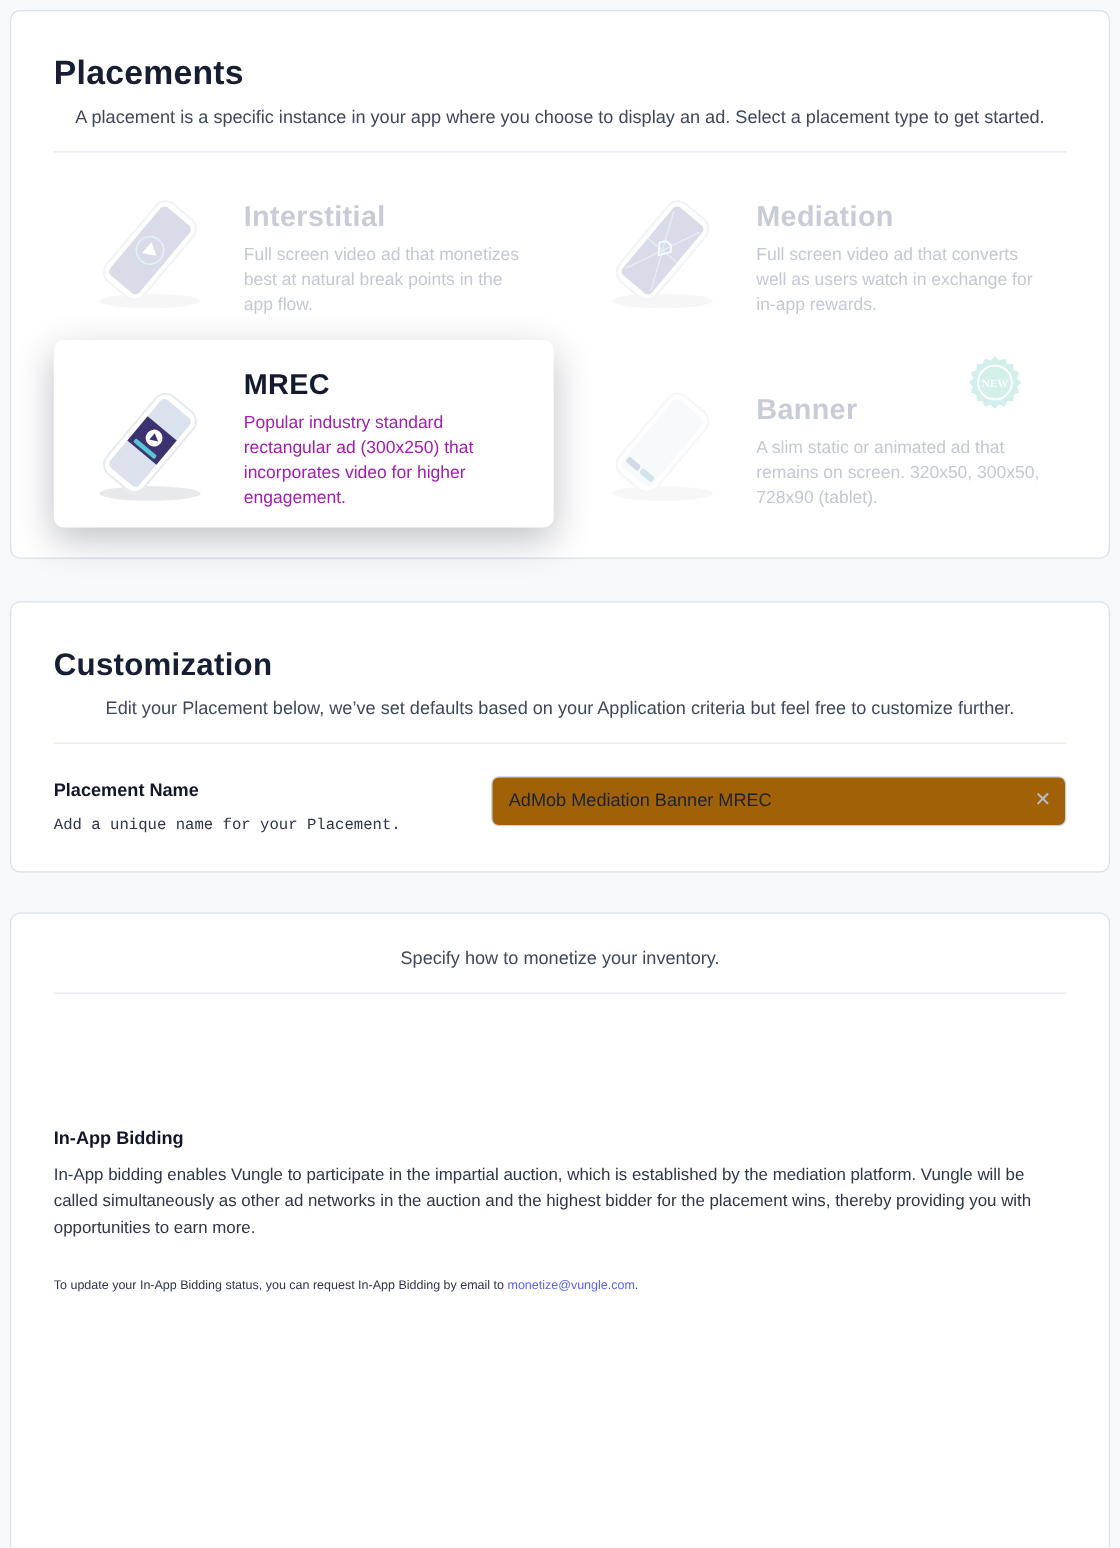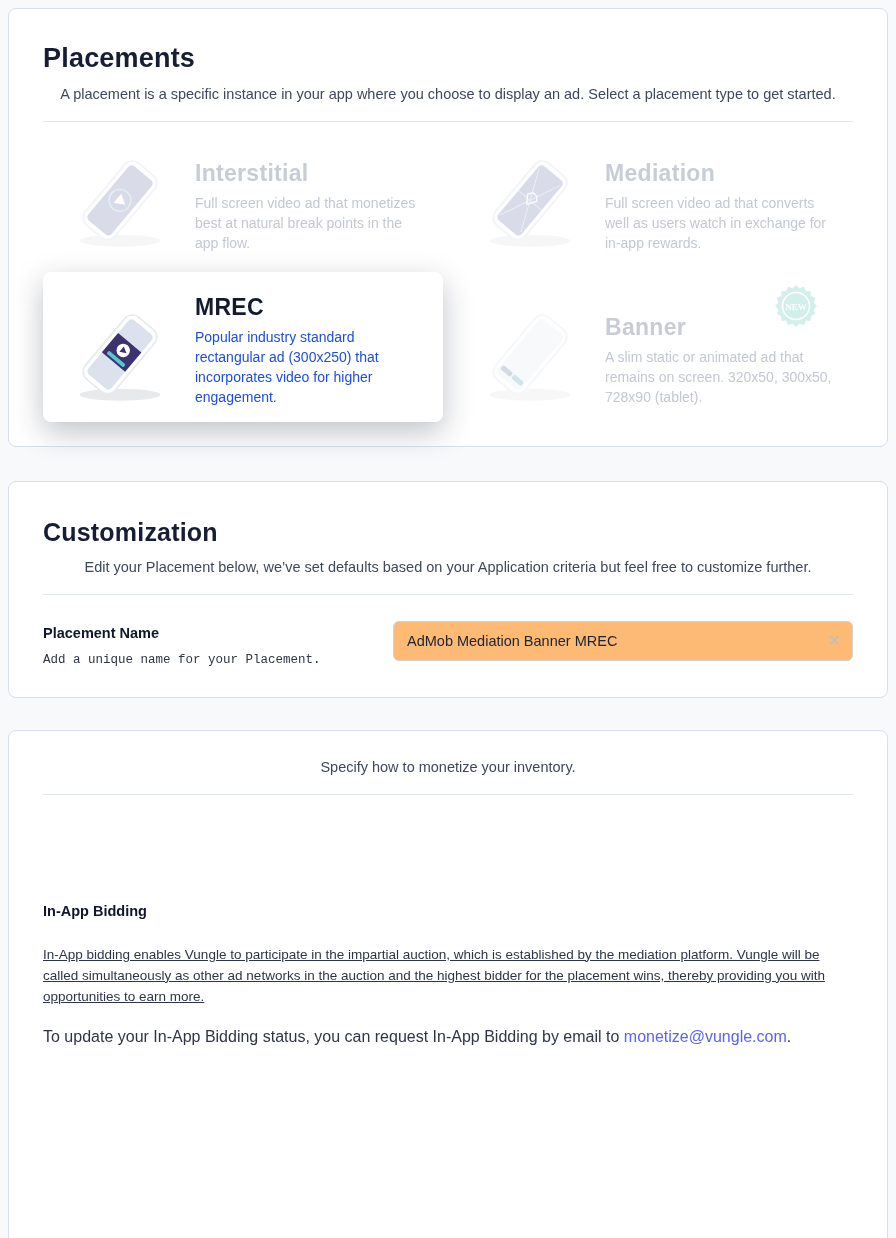--- a/index.html
+++ b/index.html
@@ -52,7 +52,7 @@
   .option.selected .opt-title { color: #141a2e; }
   .opt-desc { font-size: 14px; line-height: 1.42; margin-top: 7px; max-width: 272px; }
   .option.dimmed .opt-desc { color: #c3c8d2; }
-  .option.selected .opt-desc { color: #1d4ed8; }
+  .option.selected .opt-desc { color: #a21caf; }
   .new-badge {
     position: absolute; top: 12px; right: 34px;
     width: 46px; height: 46px; opacity: .75;

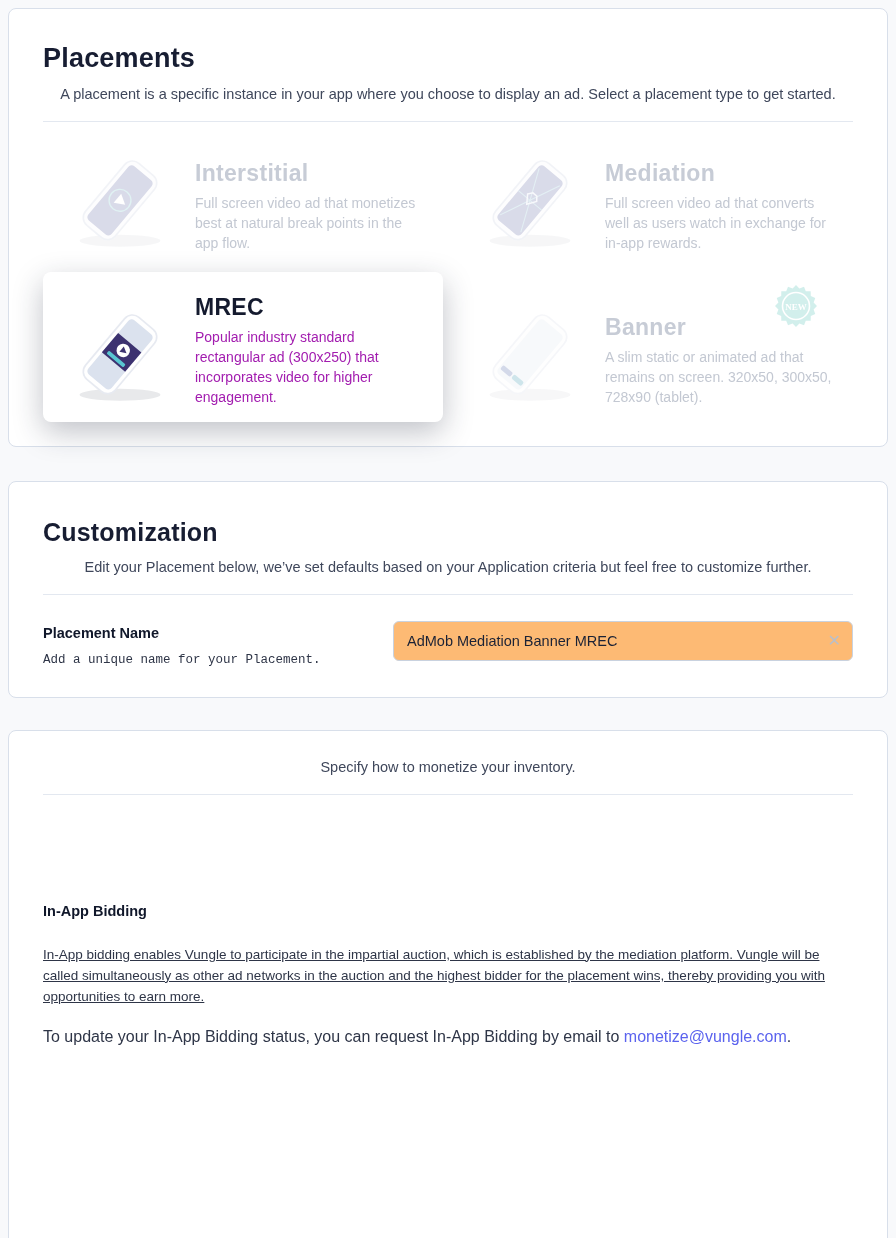--- a/index.html
+++ b/index.html
@@ -69,7 +69,7 @@
     border: 1px solid #c9d2df; border-radius: 6px;
     font-family: "Liberation Sans", sans-serif;
     font-size: 14.5px; color: #1b2235;
-    padding: 0 36px 0 13px; background: #fdba74; outline: none;
+    padding: 0 36px 0 13px; background: #a16207; outline: none;
   }
   .clear-x {
     position: absolute; right: 12px; top: 10px;

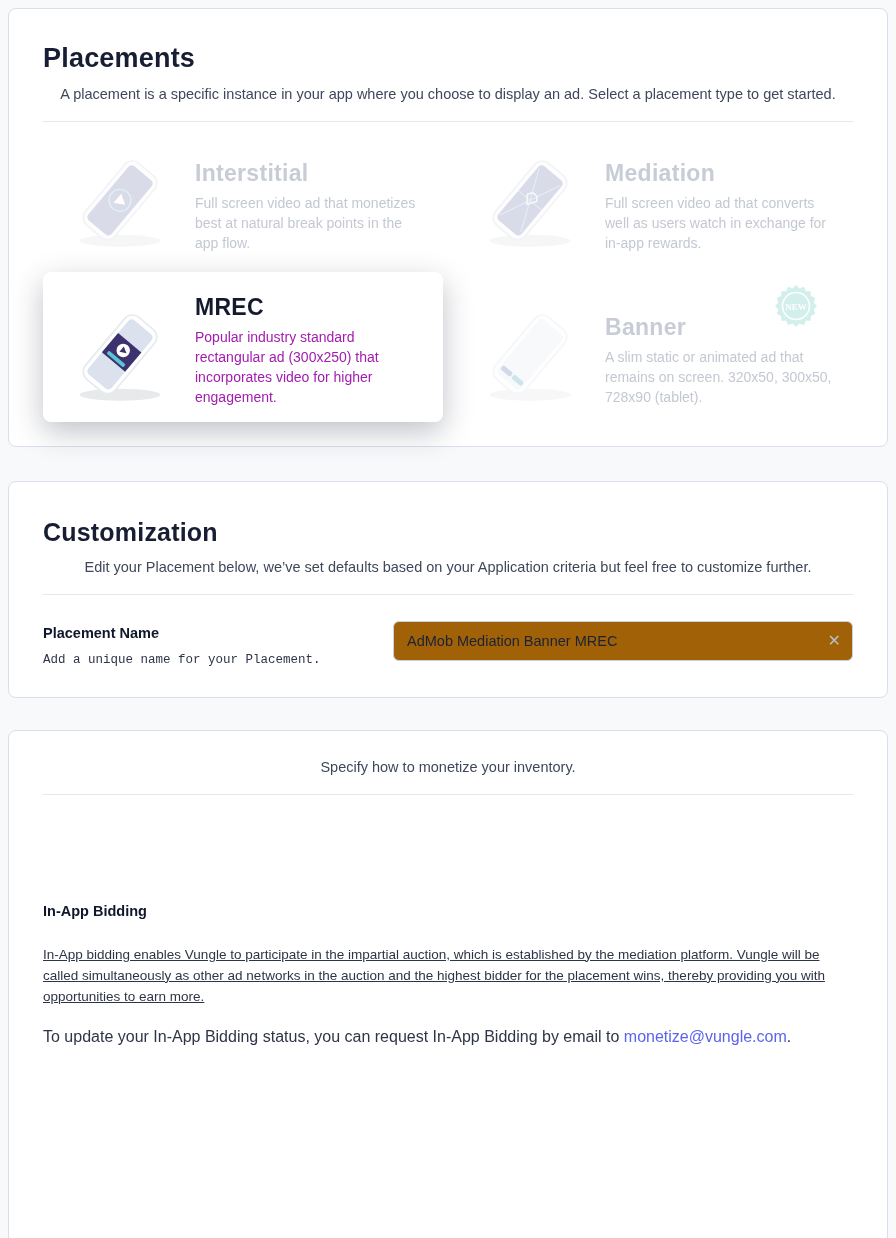--- a/index.html
+++ b/index.html
@@ -80,7 +80,7 @@
   .bidding-row { display: flex; margin-top: 108px; padding-bottom: 36px; flex-direction: column; }
   .bidding-left { flex: 0 0 350px; padding-right: 24px; }
   .bidding-label { font-size: 14.5px; font-weight: 700; color: #10172a; }
-  .bidding-desc { font-size: 13.5px; line-height: 1.58; color: #2e3547; margin-top: 25px; text-decoration: underline; }
+  .bidding-desc { font-size: 13.5px; line-height: 1.58; color: #2e3547; margin-top: 10px; }
   .bidding-note { font-size: 16px; line-height: 1.58; color: #2e3547; margin-top: 16px; }
   .email-link { color: #5b63ee; text-decoration: none; cursor: pointer; }
   .toggle-row { display: flex; align-items: center; gap: 13px; padding-top: 0; }

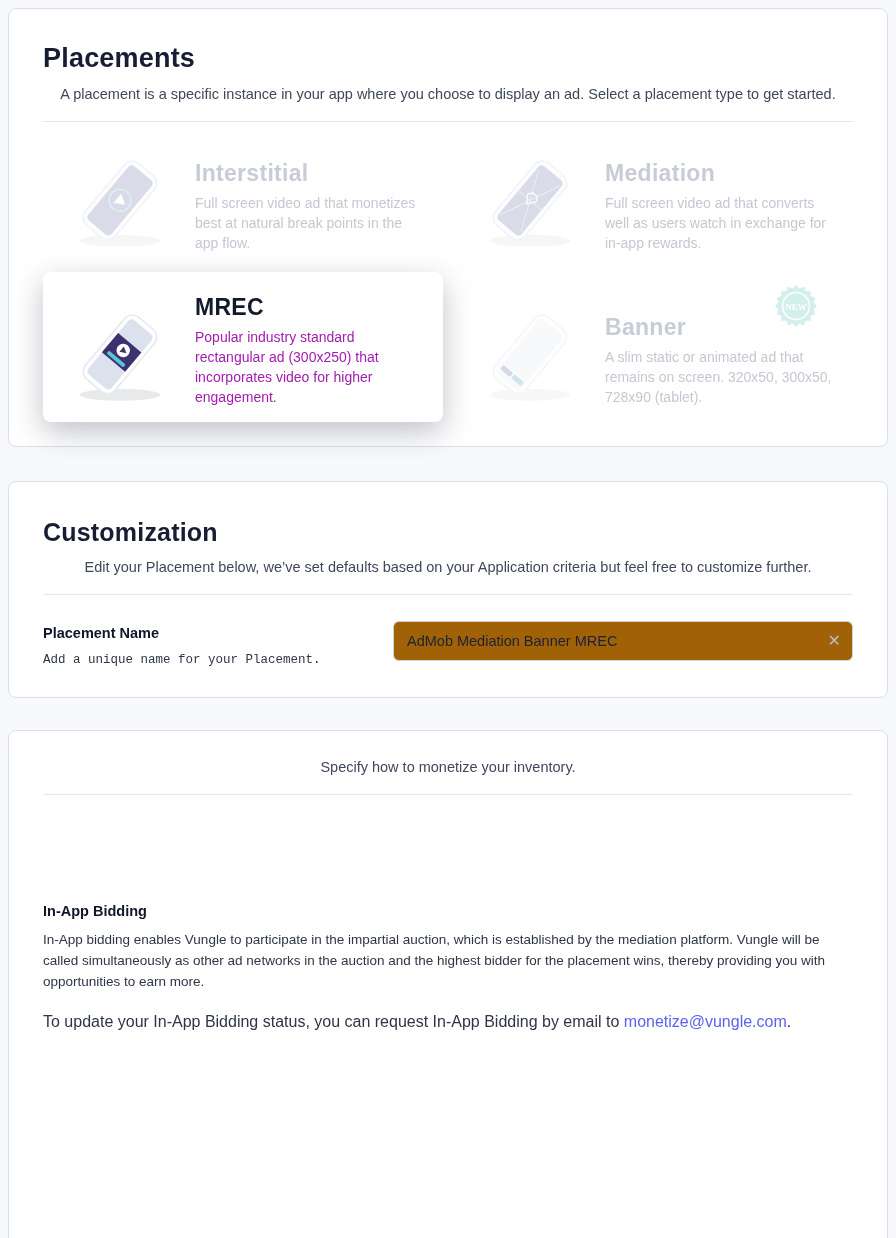--- a/index.html
+++ b/index.html
@@ -81,7 +81,7 @@
   .bidding-left { flex: 0 0 350px; padding-right: 24px; }
   .bidding-label { font-size: 14.5px; font-weight: 700; color: #10172a; }
   .bidding-desc { font-size: 13.5px; line-height: 1.58; color: #2e3547; margin-top: 10px; }
-  .bidding-note { font-size: 16px; line-height: 1.58; color: #2e3547; margin-top: 16px; }
+  .bidding-note { font-size: 10px; line-height: 1.58; color: #2e3547; margin-top: 28px; }
   .email-link { color: #5b63ee; text-decoration: none; cursor: pointer; }
   .toggle-row { display: flex; align-items: center; gap: 13px; padding-top: 0; }
   .toggle {

